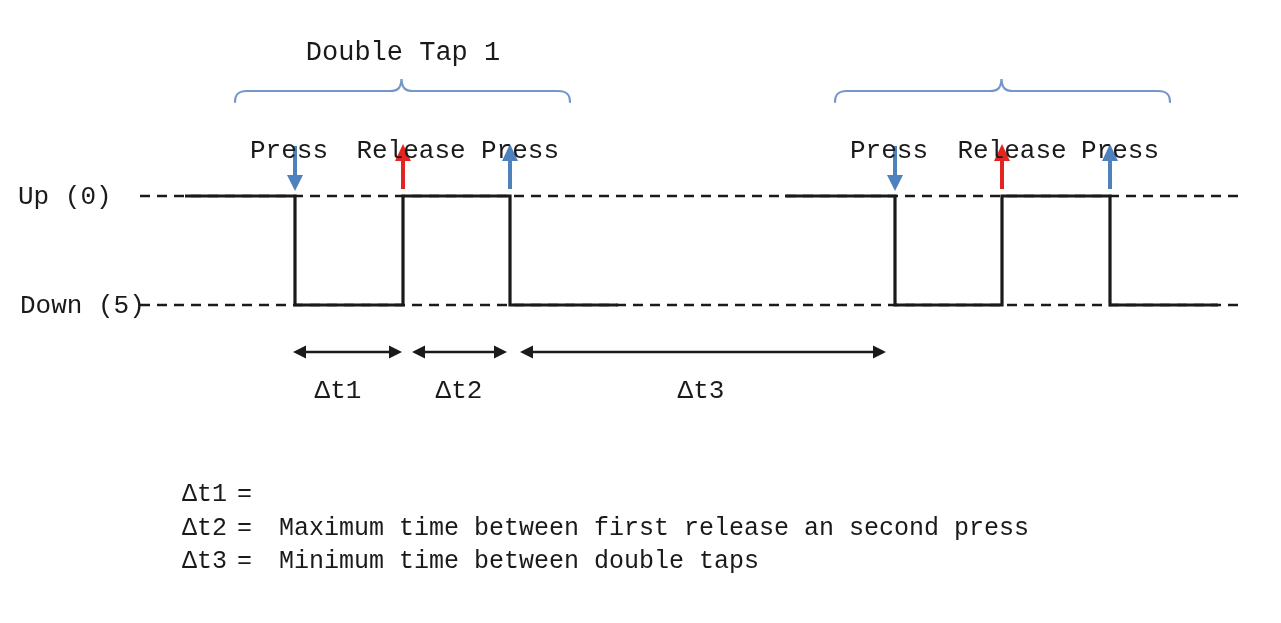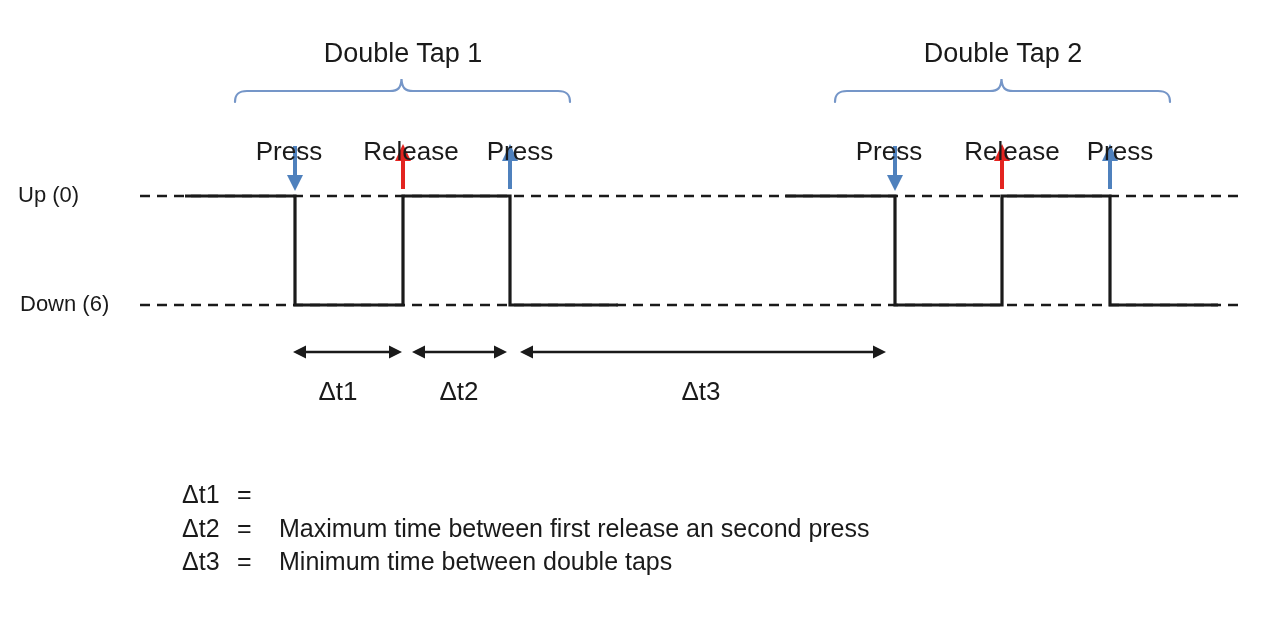--- a/index.html
+++ b/index.html
@@ -16,7 +16,7 @@
     position:relative;
     width:1281px;height:623px;
     background:var(--bg);
-    font-family:Liberation Sans, sans-serif;
+    font-family:Liberation Mono, monospace;
     color:var(--text);
     overflow:hidden;
   }

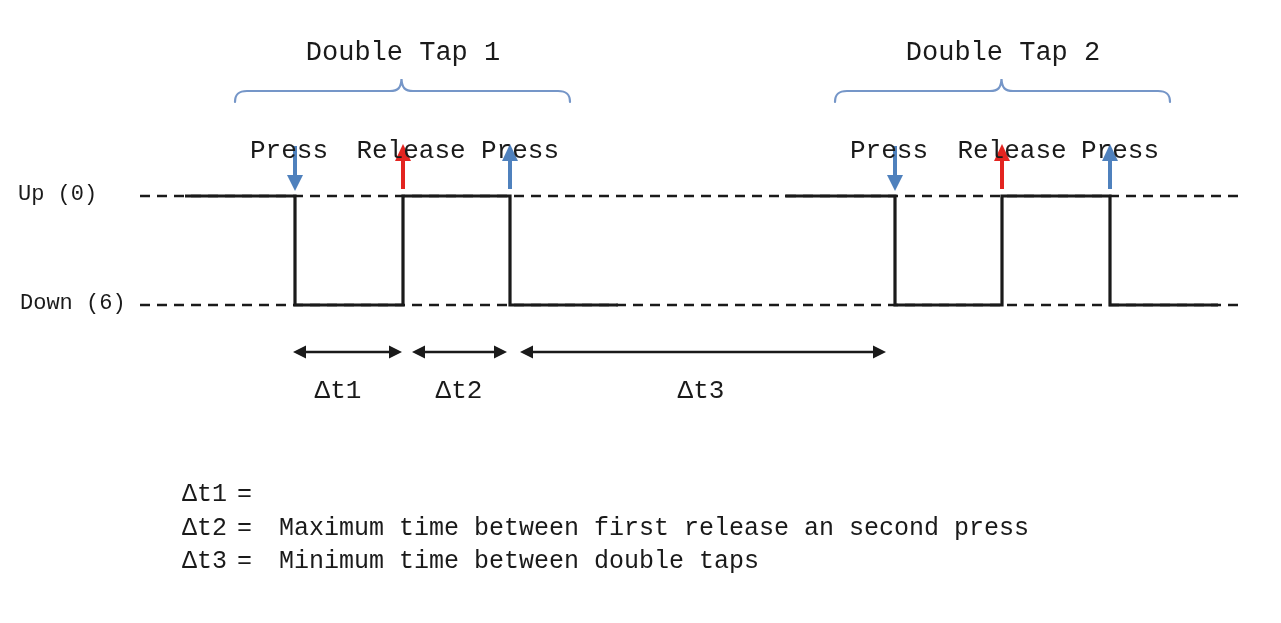--- a/index.html
+++ b/index.html
@@ -106,7 +106,6 @@
   </svg>
 
   <div class="lbl tap-title" style="left:233px;">Double Tap 1</div>
-  <div class="lbl tap-title" style="left:833px;">Double Tap 2</div>
 
   <div class="lbl ev-lbl" style="left:289px;">Press</div>
   <div class="lbl ev-lbl" style="left:411px;">Release</div>

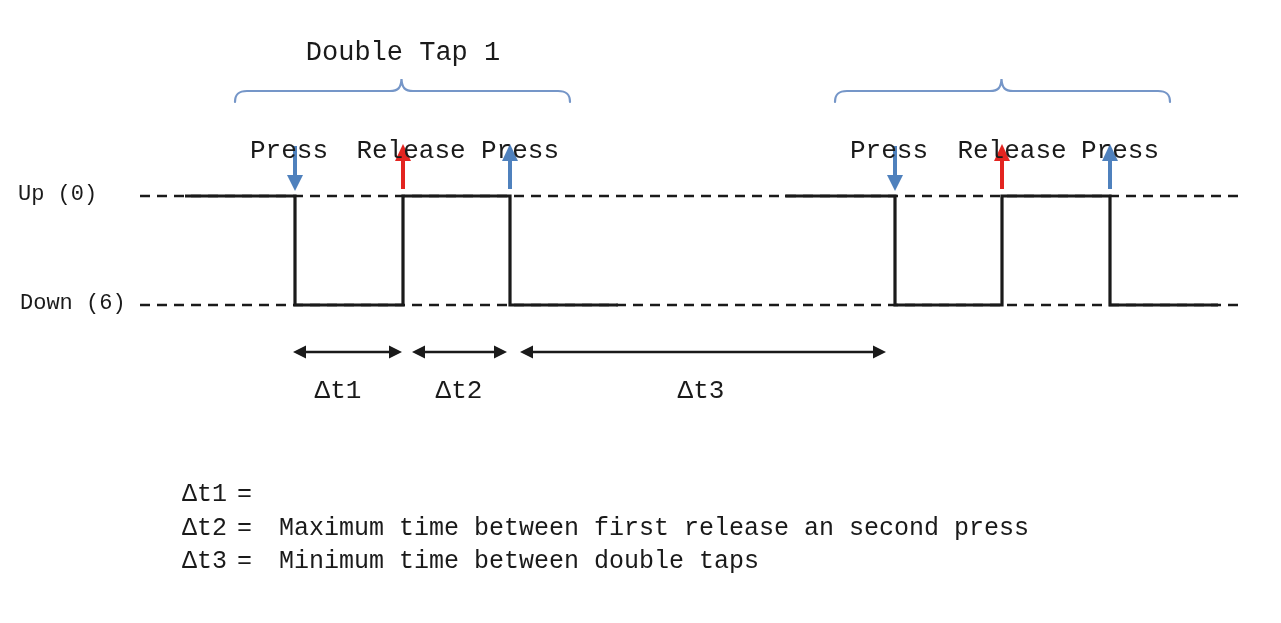--- a/index.html
+++ b/index.html
@@ -37,7 +37,7 @@
   .lbl{position:absolute;white-space:nowrap;}
   .tap-title{top:38px;width:340px;text-align:center;font-size:27px;}
   .ev-lbl{top:108px;transform:translateX(-50%);font-size:26px;margin-top:28px;}
-  .axis-lbl{font-size:22px;}
+  .axis-lbl{font-size:26px;}
   .int-lbl{top:376px;transform:translateX(-50%);font-size:26px;}
 
   .legend{position:absolute;left:182px;top:480px;font-size:25px;}

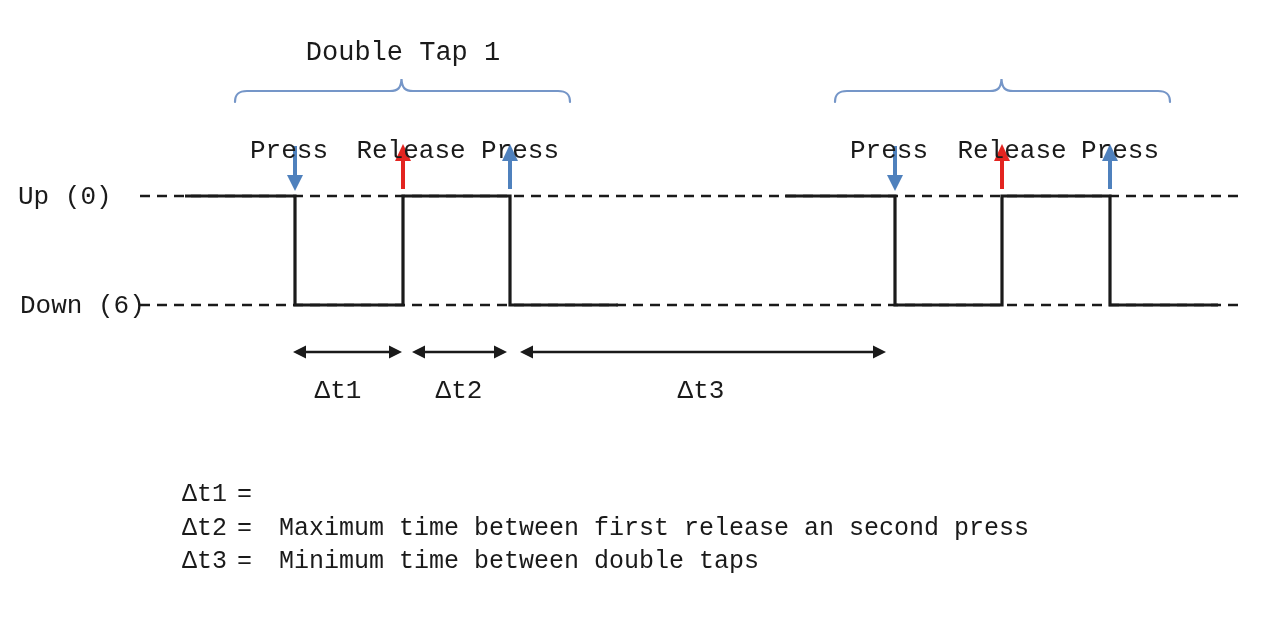--- a/index.html
+++ b/index.html
@@ -116,7 +116,7 @@
   <div class="lbl ev-lbl" style="left:1120px;">Press</div>
 
   <div class="lbl axis-lbl" style="left:18px;top:182px;">Up (0)</div>
-  <div class="lbl axis-lbl" style="left:20px;top:291px;">Down (6)</div>
+  <div class="lbl axis-lbl" style="left:20px;top:291px;">Down (5)</div>
 
   <div class="lbl int-lbl" style="left:338px;">Δt1</div>
   <div class="lbl int-lbl" style="left:459px;">Δt2</div>

